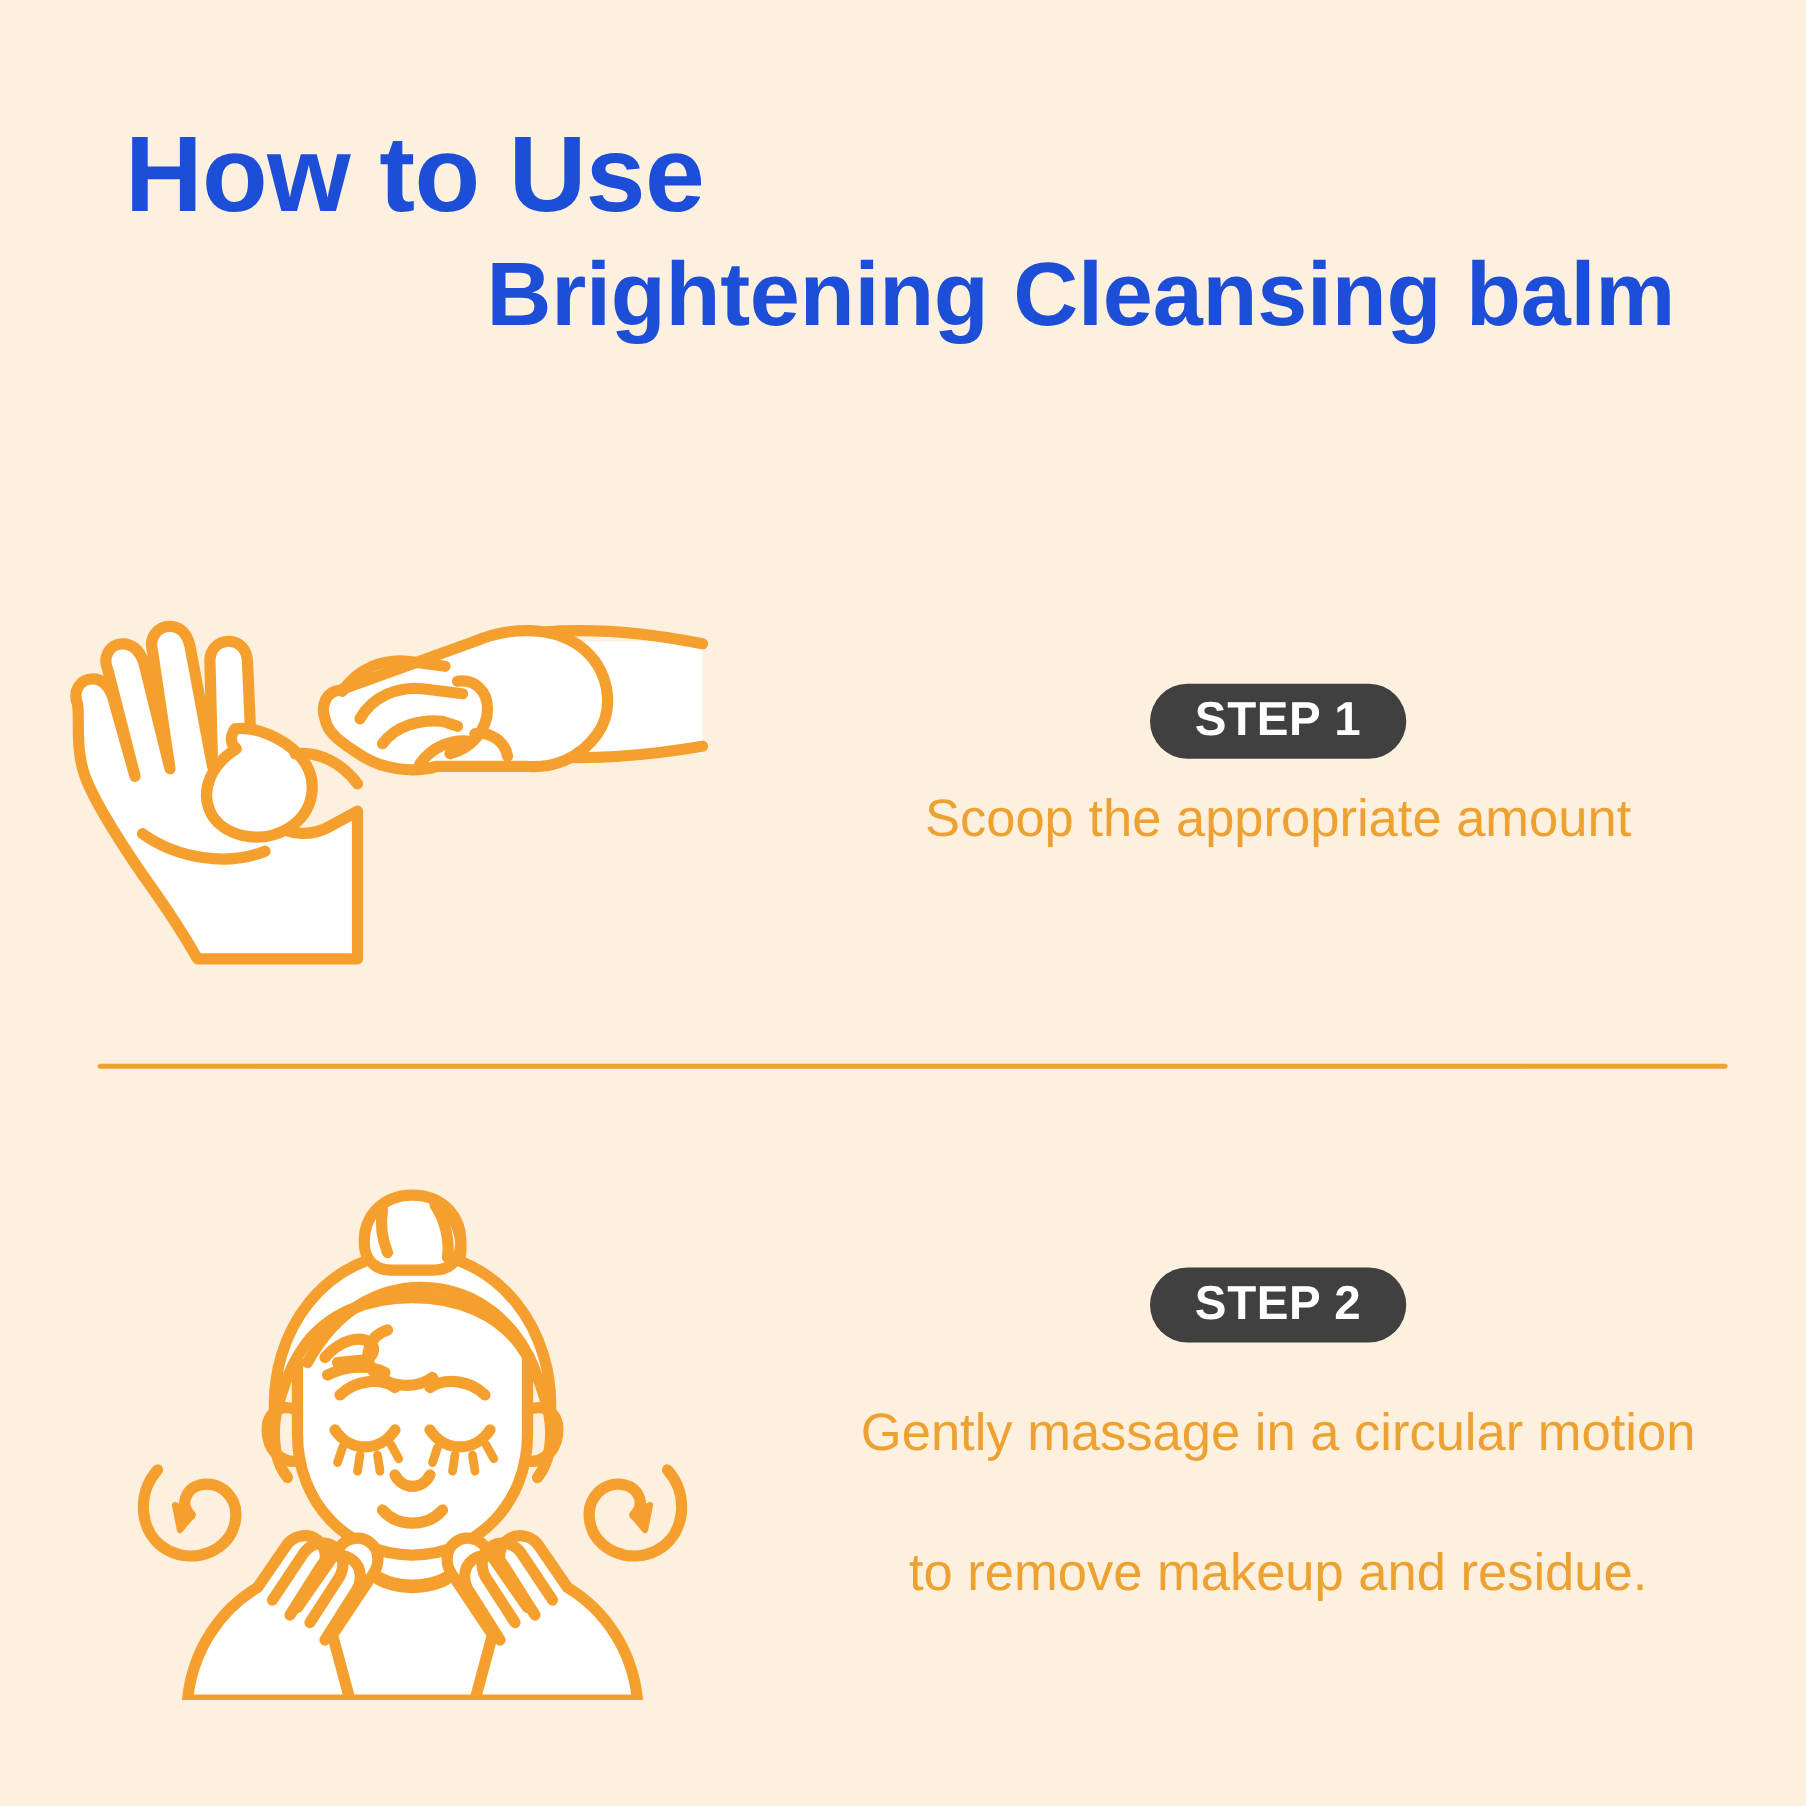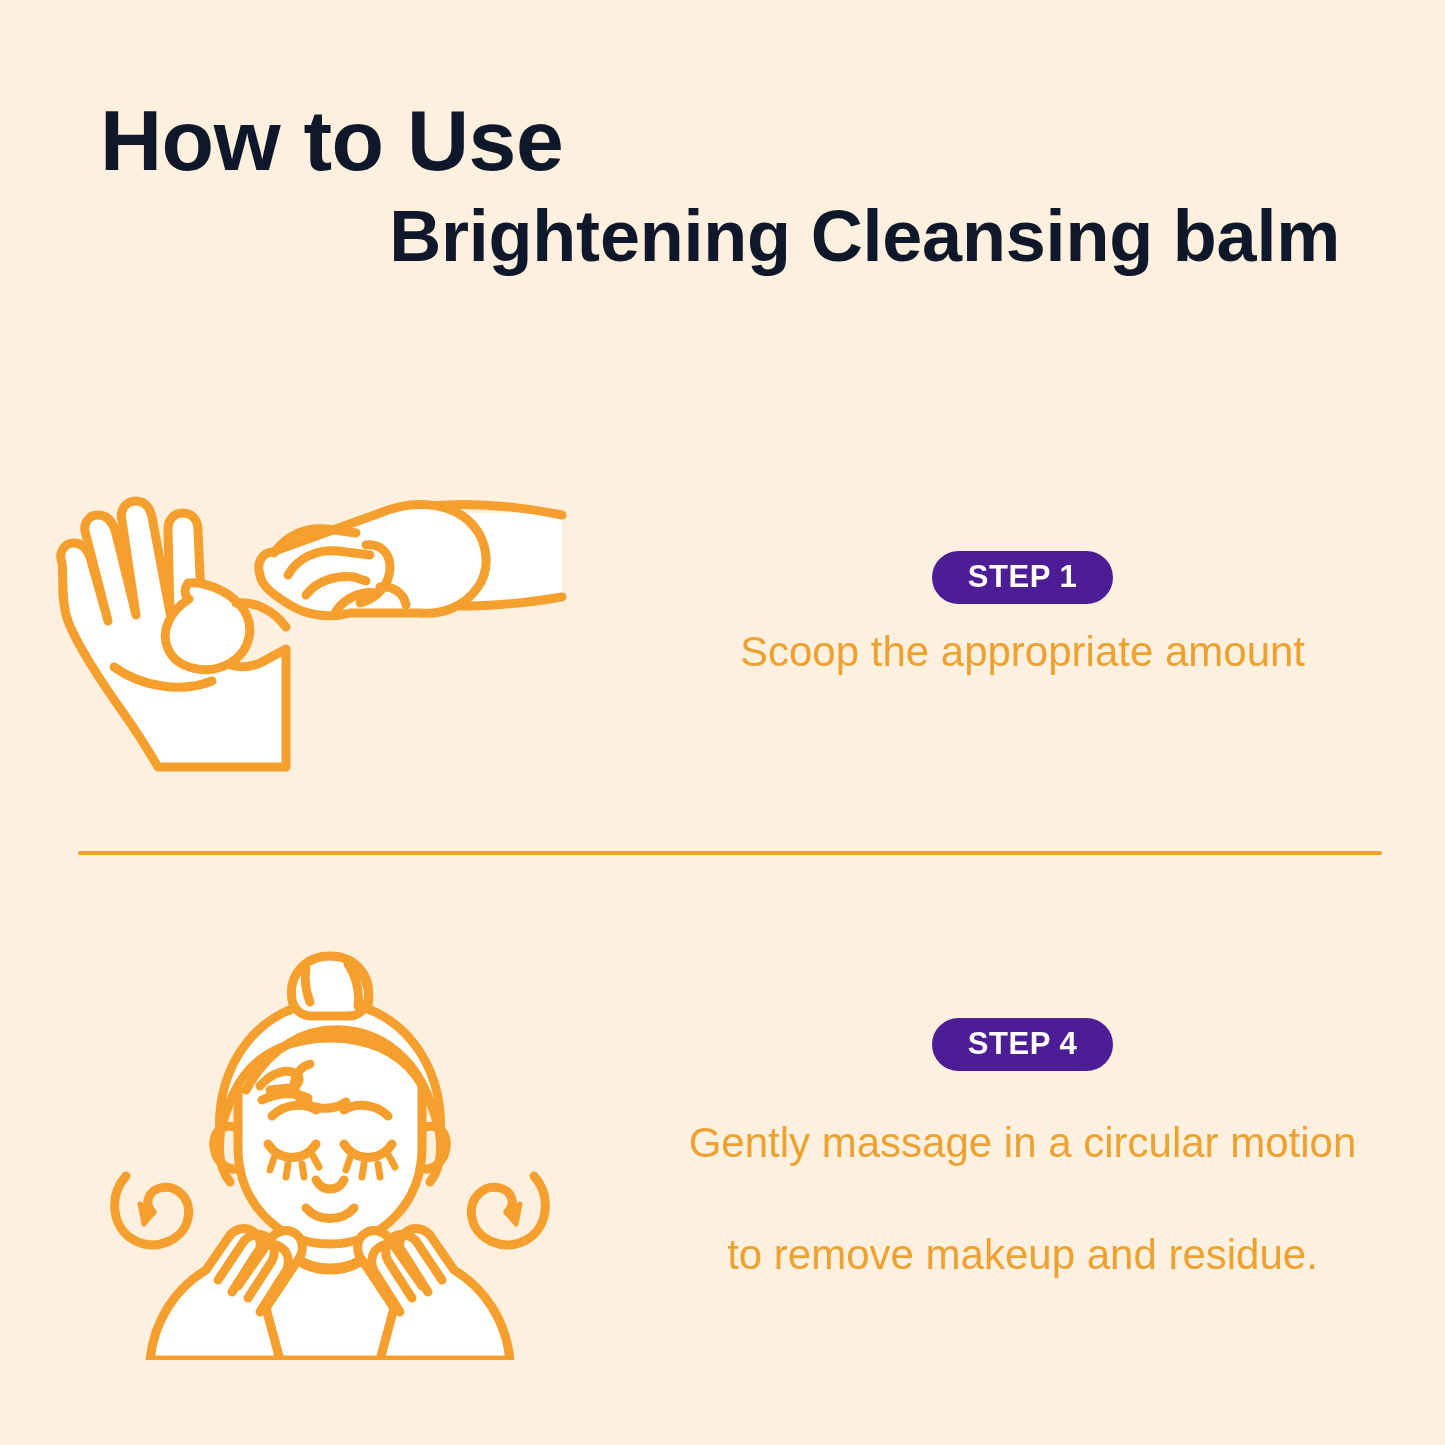--- a/index.html
+++ b/index.html
@@ -29,7 +29,7 @@
     width: 1240px;
   }
   .title-line {
-    color: #0f172a;
+    color: #1d4ed8;
     font-family: "Liberation Sans", sans-serif;
     font-weight: bold;
     font-size: 86px;

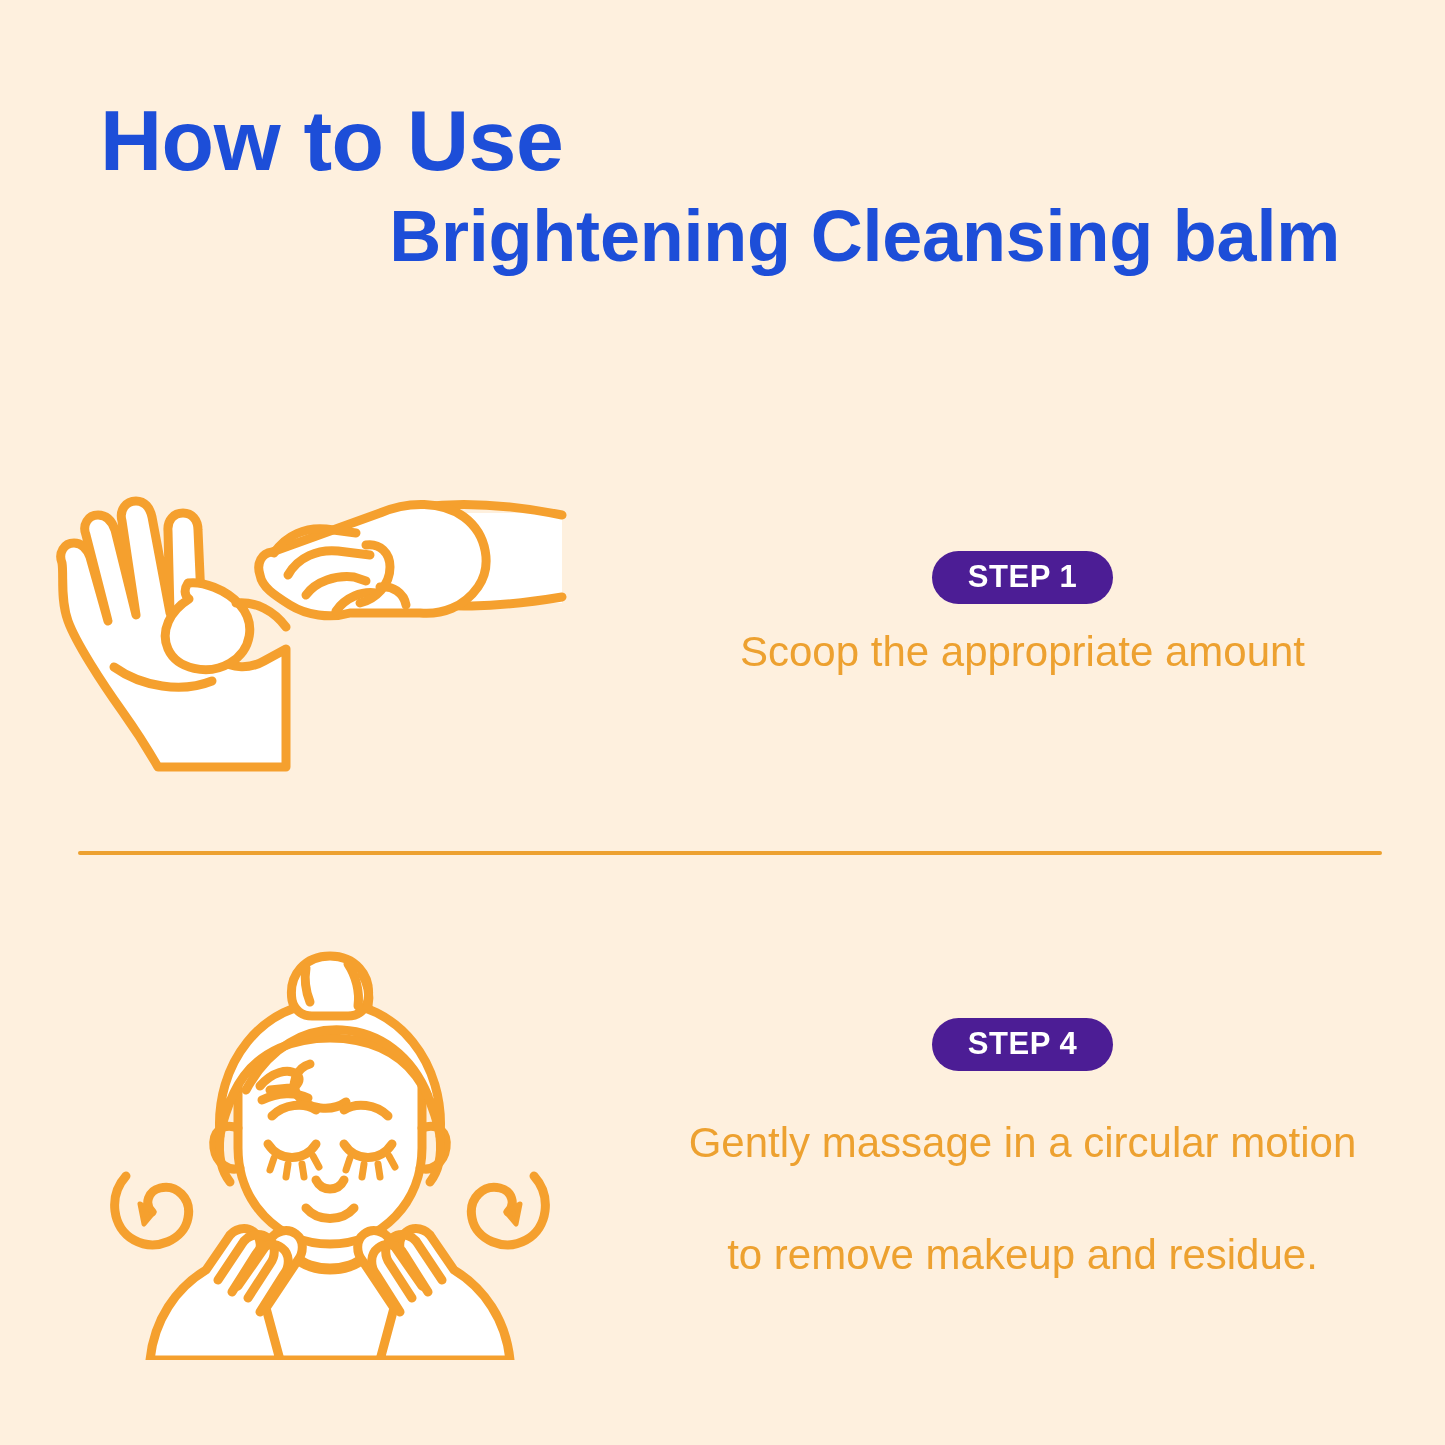--- a/index.html
+++ b/index.html
@@ -75,11 +75,11 @@
     display: inline-flex;
     align-items: center;
     justify-content: center;
-    background: #4c1d95;
+    background: #404040;
     color: #FFFFFF;
     font-family: "Liberation Sans", sans-serif;
     font-weight: bold;
-    font-size: 31px;
+    font-size: 38px;
     letter-spacing: 0.5px;
     border-radius: 40px;
     padding: 10px 36px 12px 36px;

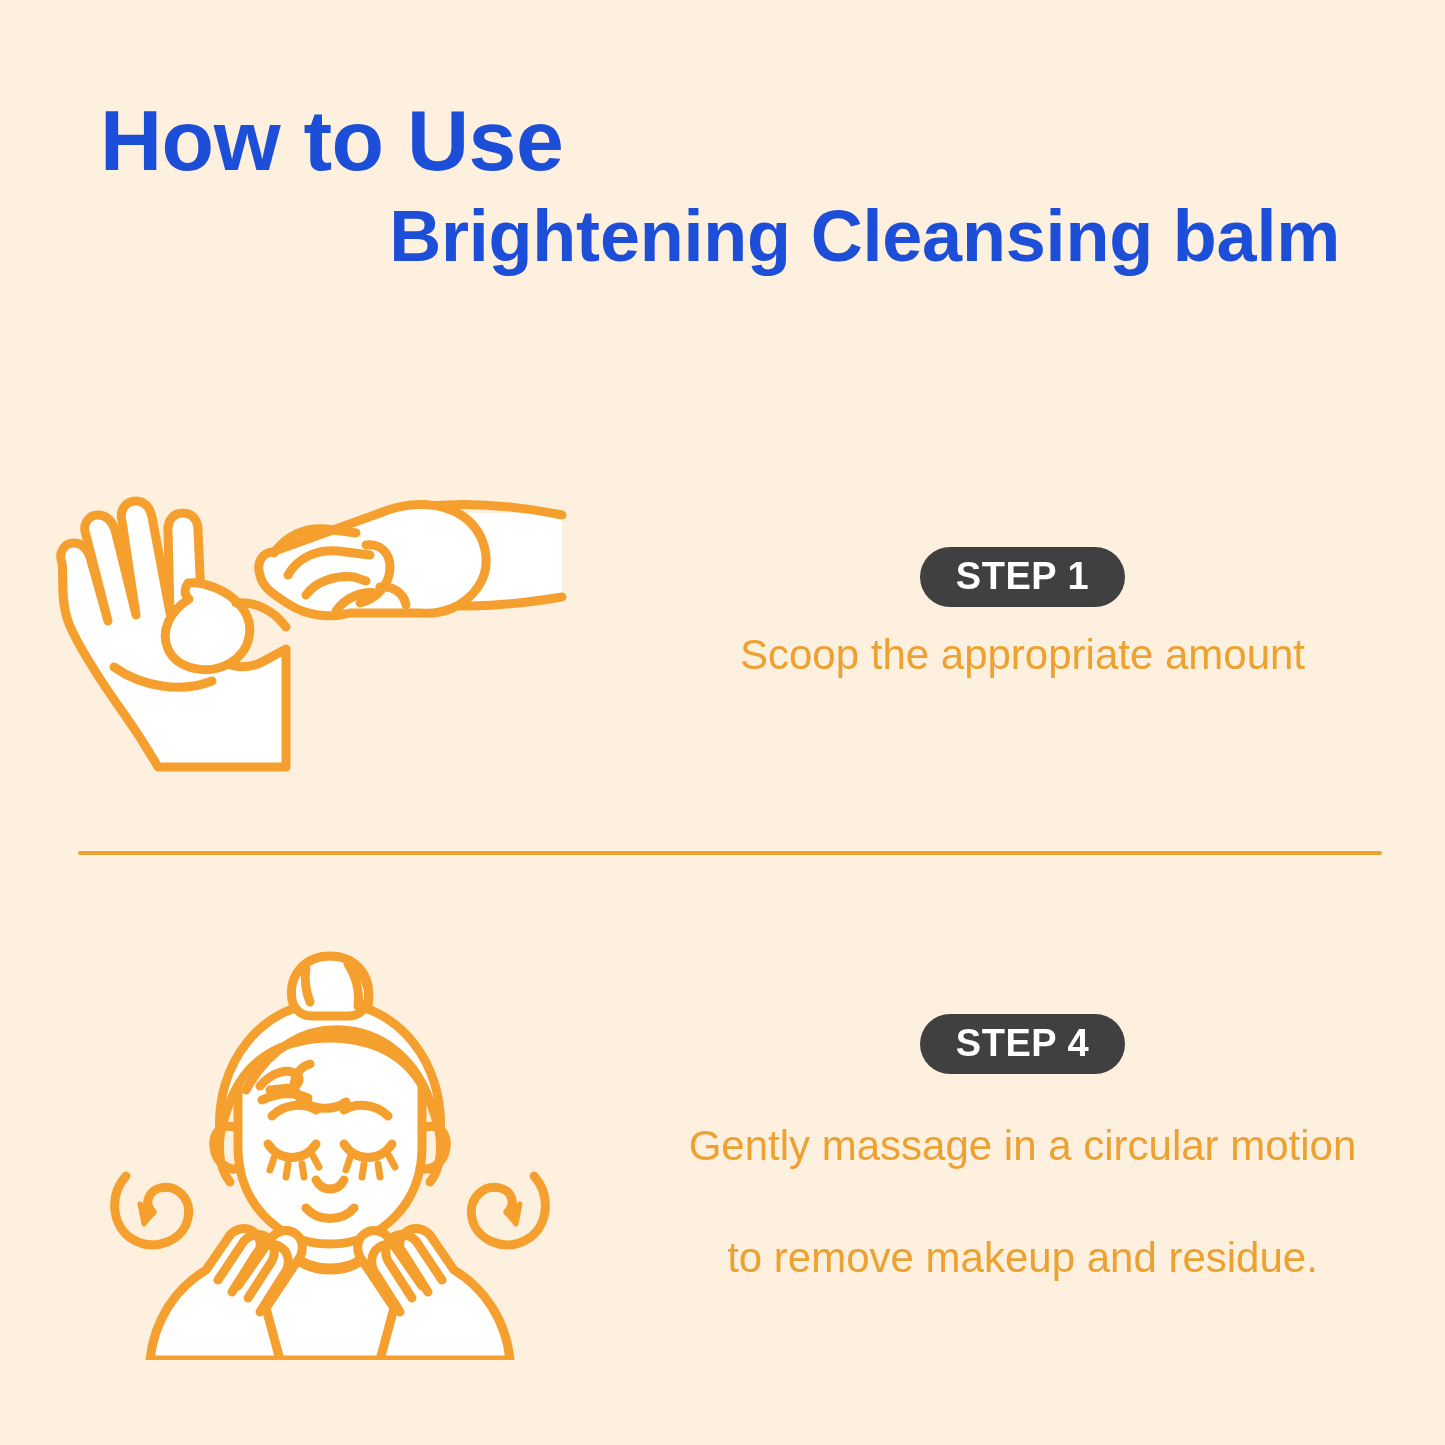--- a/index.html
+++ b/index.html
@@ -347,7 +347,7 @@
     </div>
 
     <div class="text-col">
-      <div class="step-badge">STEP 4</div>
+      <div class="step-badge">STEP 2</div>
       <div class="step-desc">
         <span>Gently massage in a circular motion</span><br>
         <br>

